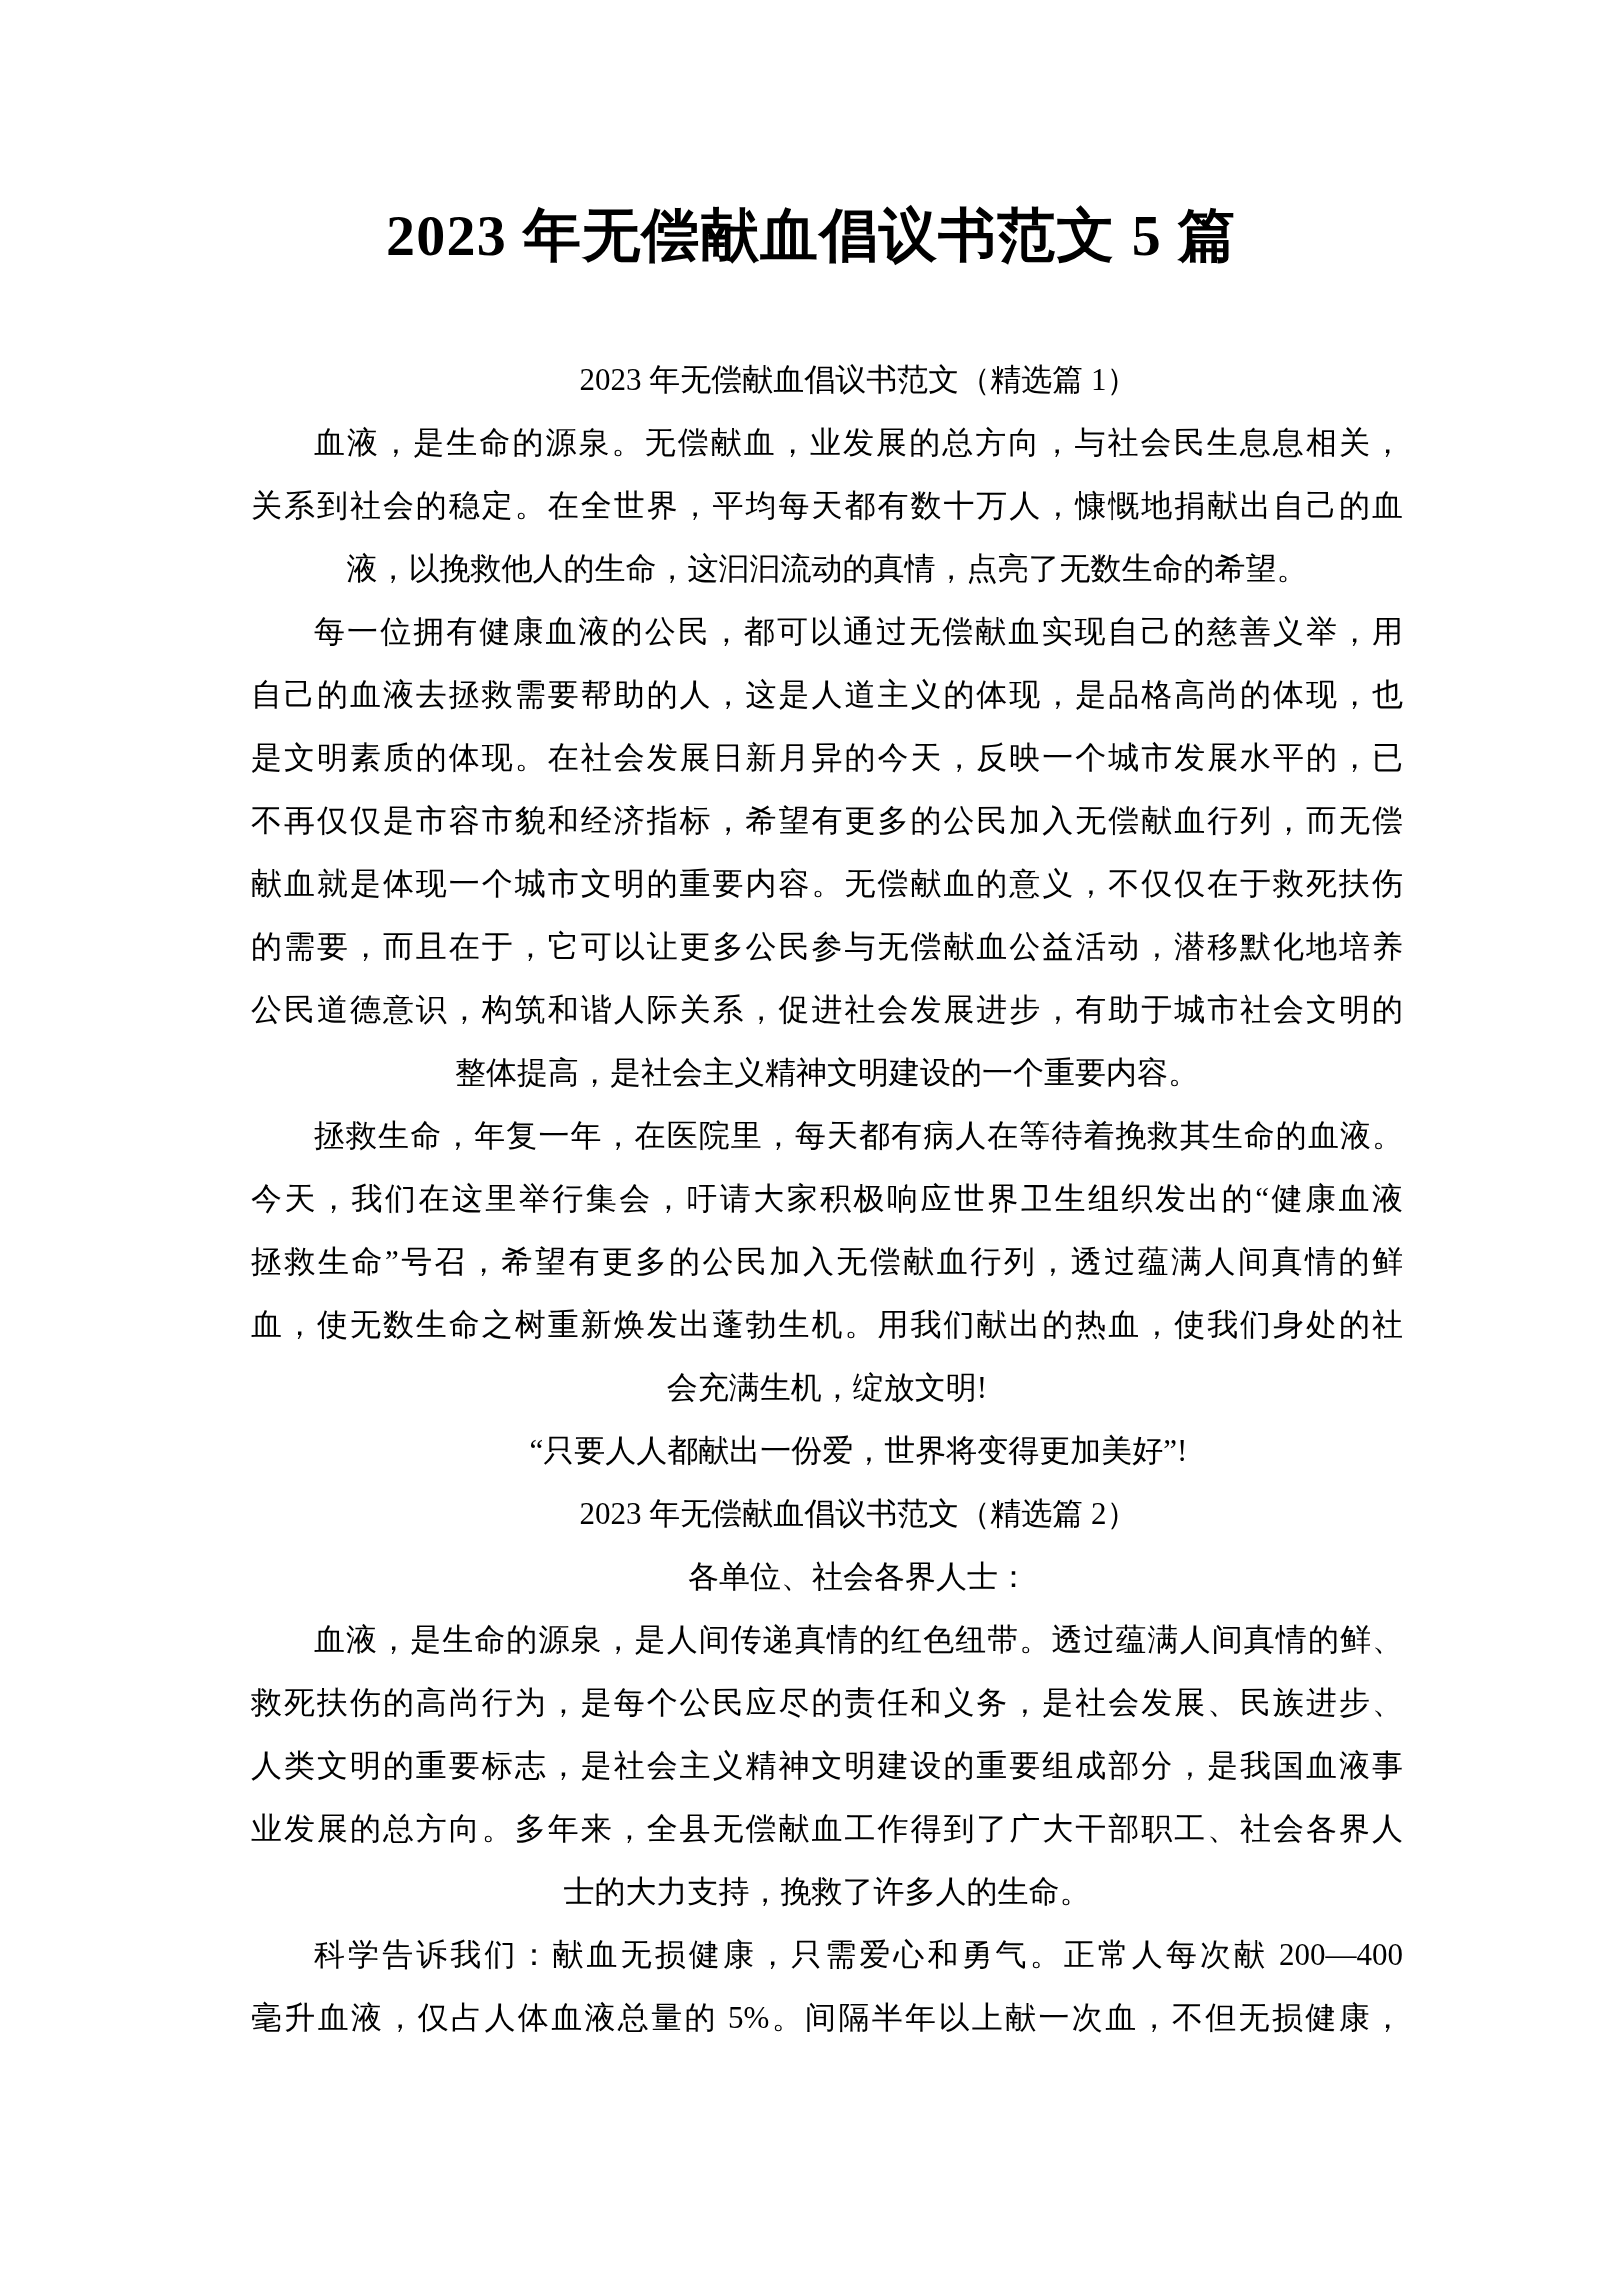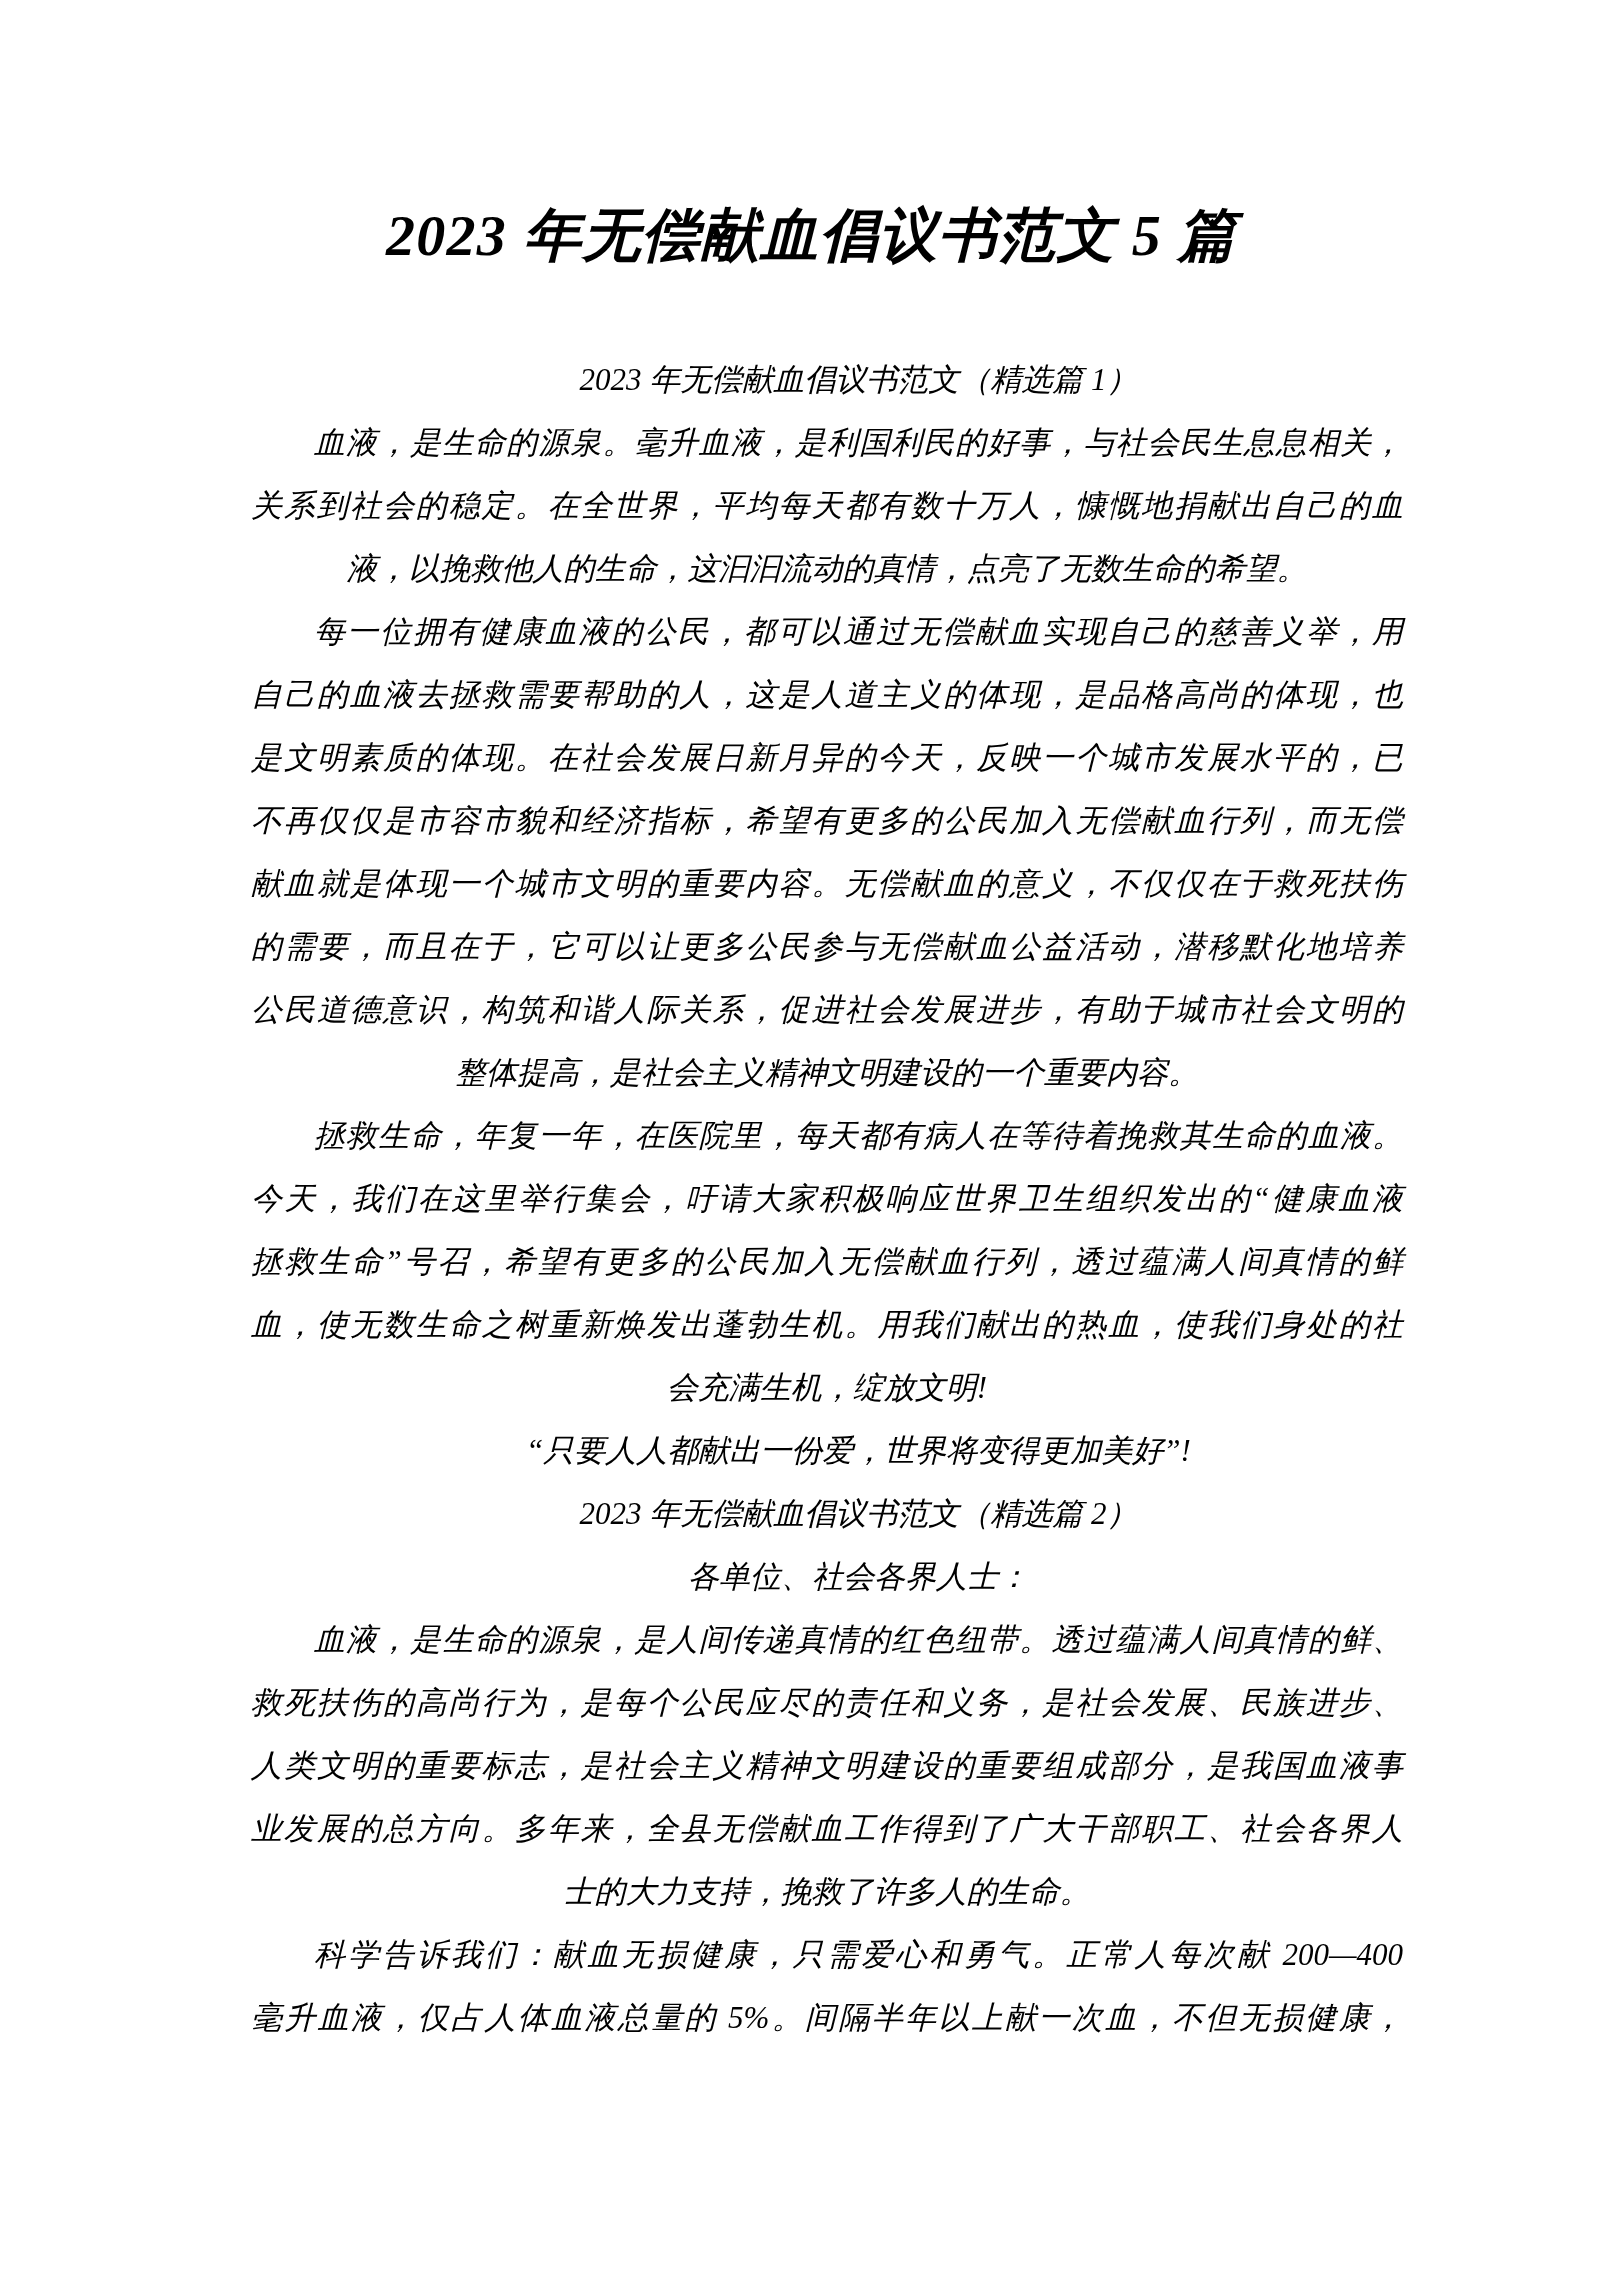--- a/index.html
+++ b/index.html
@@ -19,7 +19,6 @@
     inset: 0;
     background: #ffffff;
     overflow: hidden;
-    font-style: italic;
   }
   .doc-title {
     position: absolute;

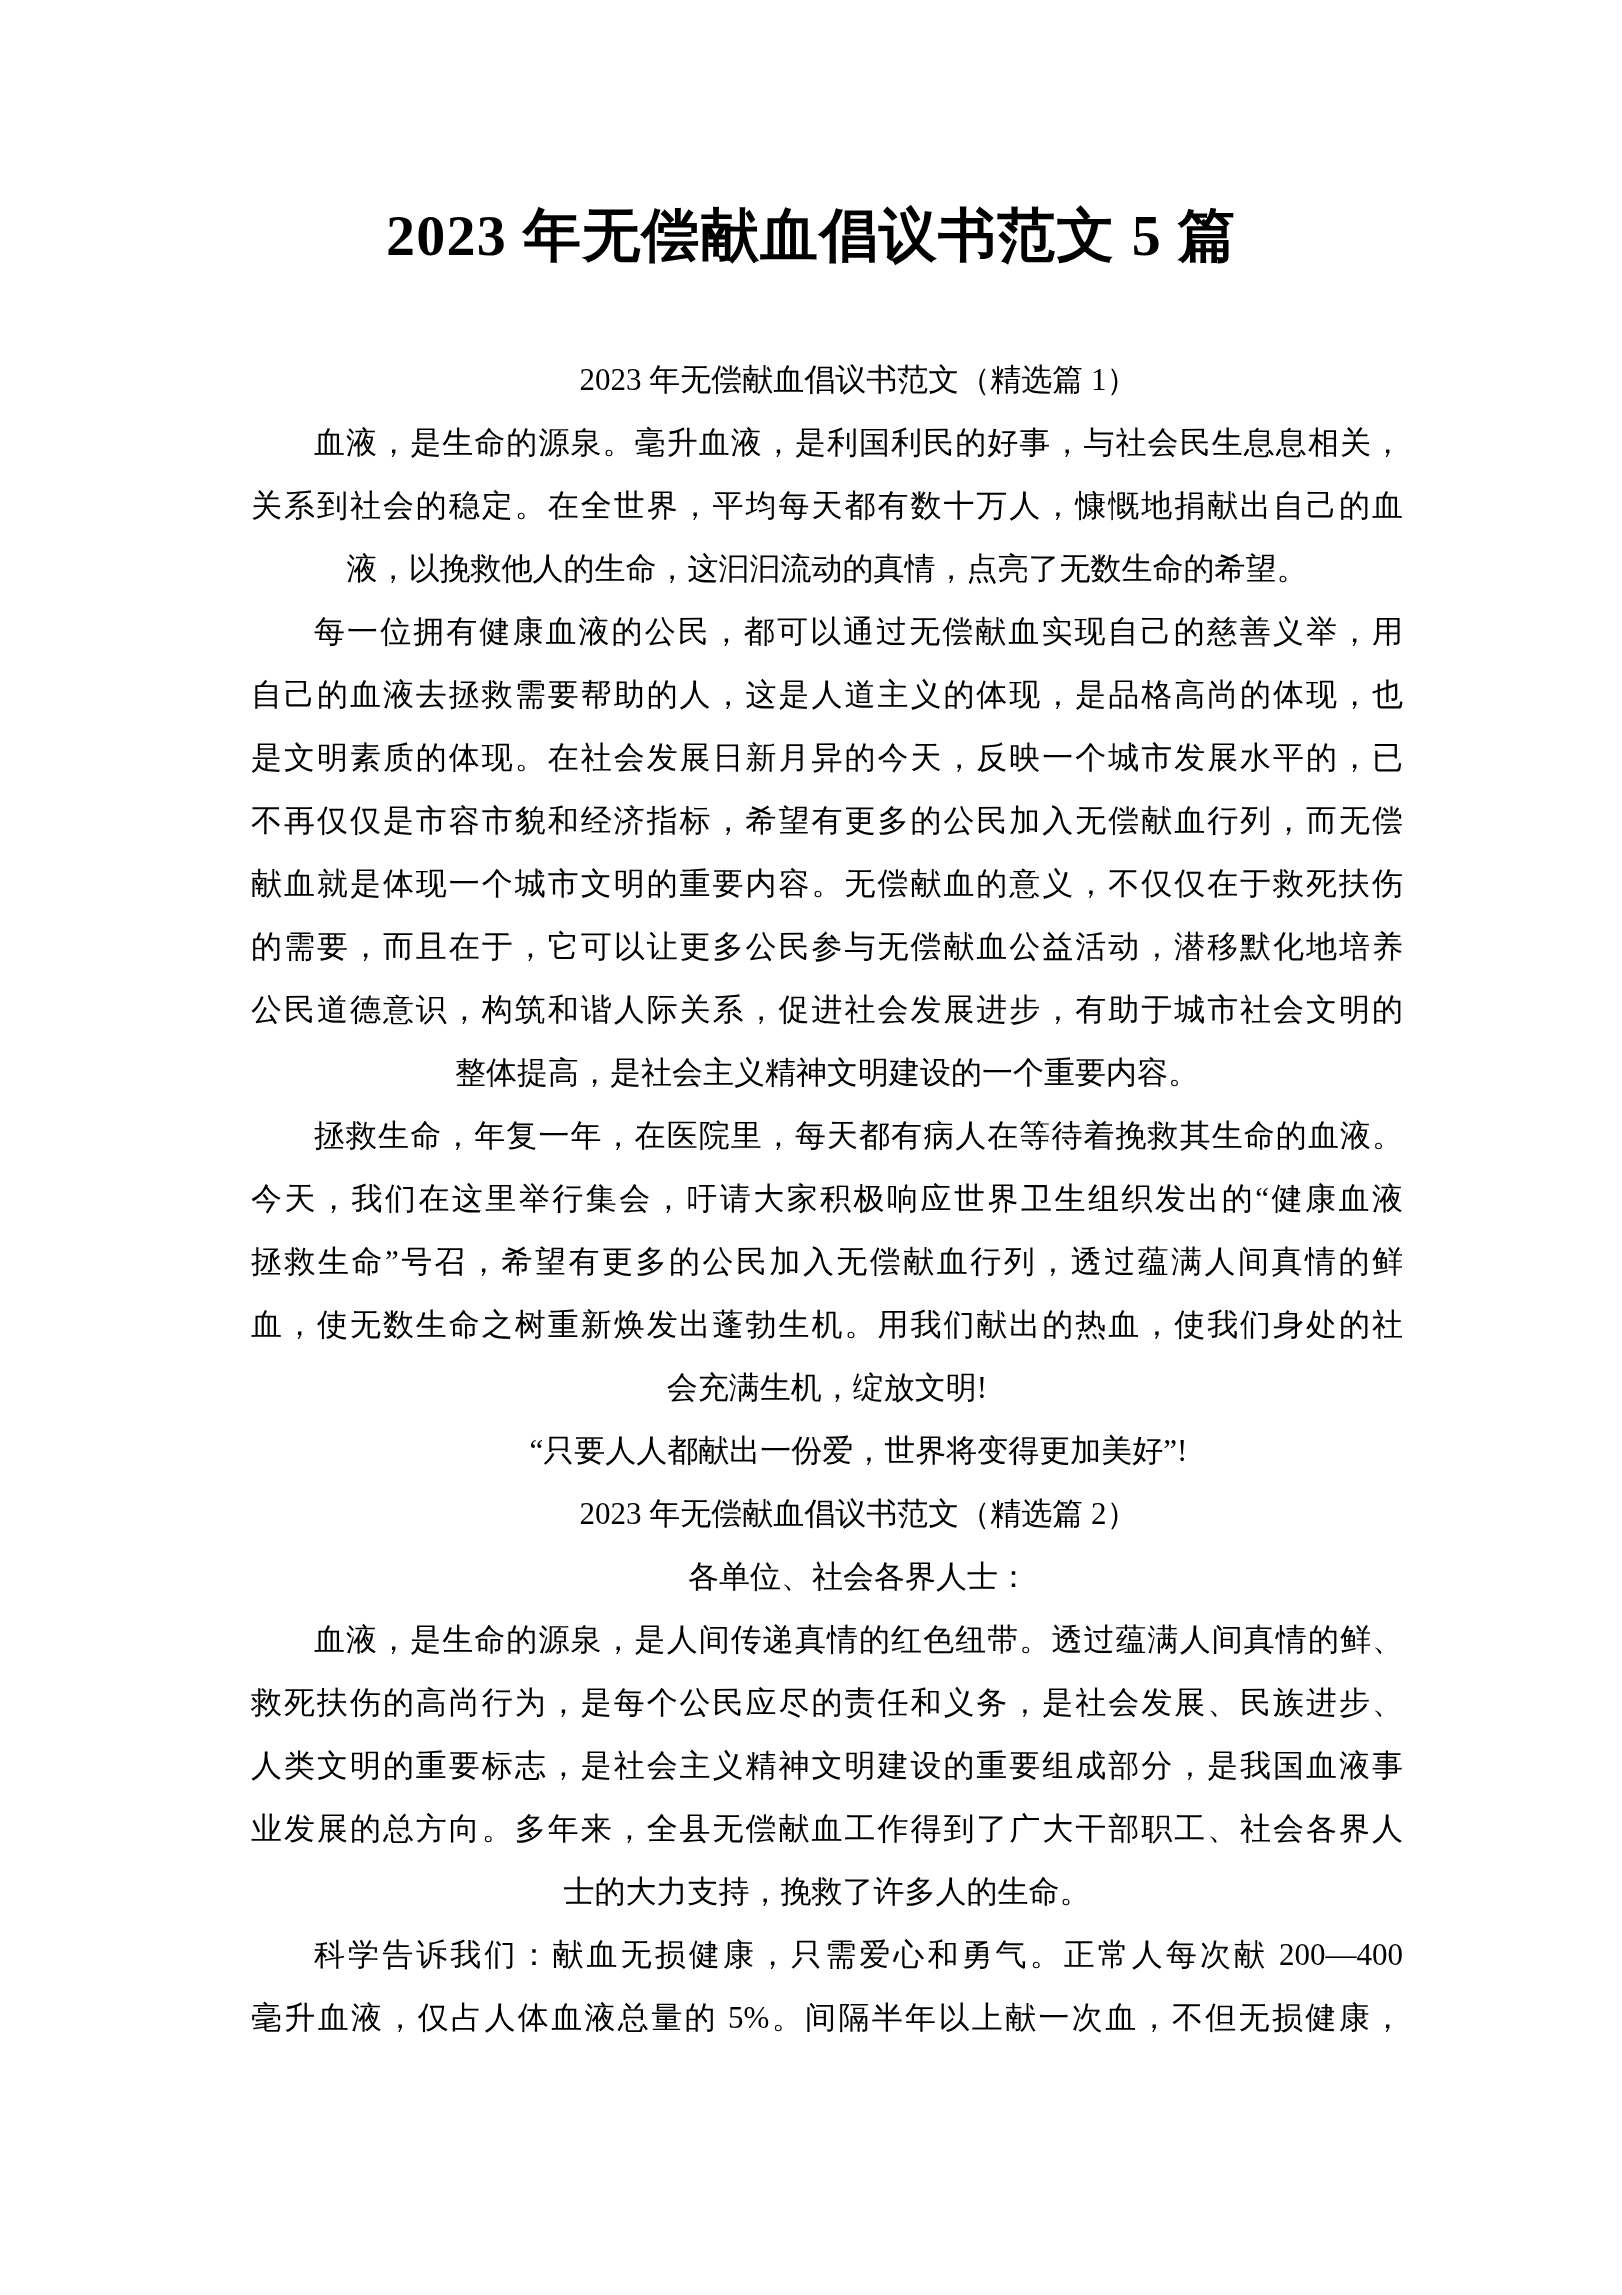--- a/index.html
+++ b/index.html
@@ -64,7 +64,7 @@
 
   <div class="doc-body">
       <div class="line indent">2023 年无偿献血倡议书范文（精选篇 1）</div>
-      <div class="line indent fill">血液，是生命的源泉。毫升血液，是利国利民的好事，与社会民生息息相关，</div>
+      <div class="line indent fill">血液，是生命的源泉。无偿献血，业发展的总方向，与社会民生息息相关，</div>
       <div class="line fill">关系到社会的稳定。在全世界，平均每天都有数十万人，慷慨地捐献出自己的血</div>
       <div class="line">液，以挽救他人的生命，这汩汩流动的真情，点亮了无数生命的希望。</div>
       <div class="line indent fill">每一位拥有健康血液的公民，都可以通过无偿献血实现自己的慈善义举，用</div>

